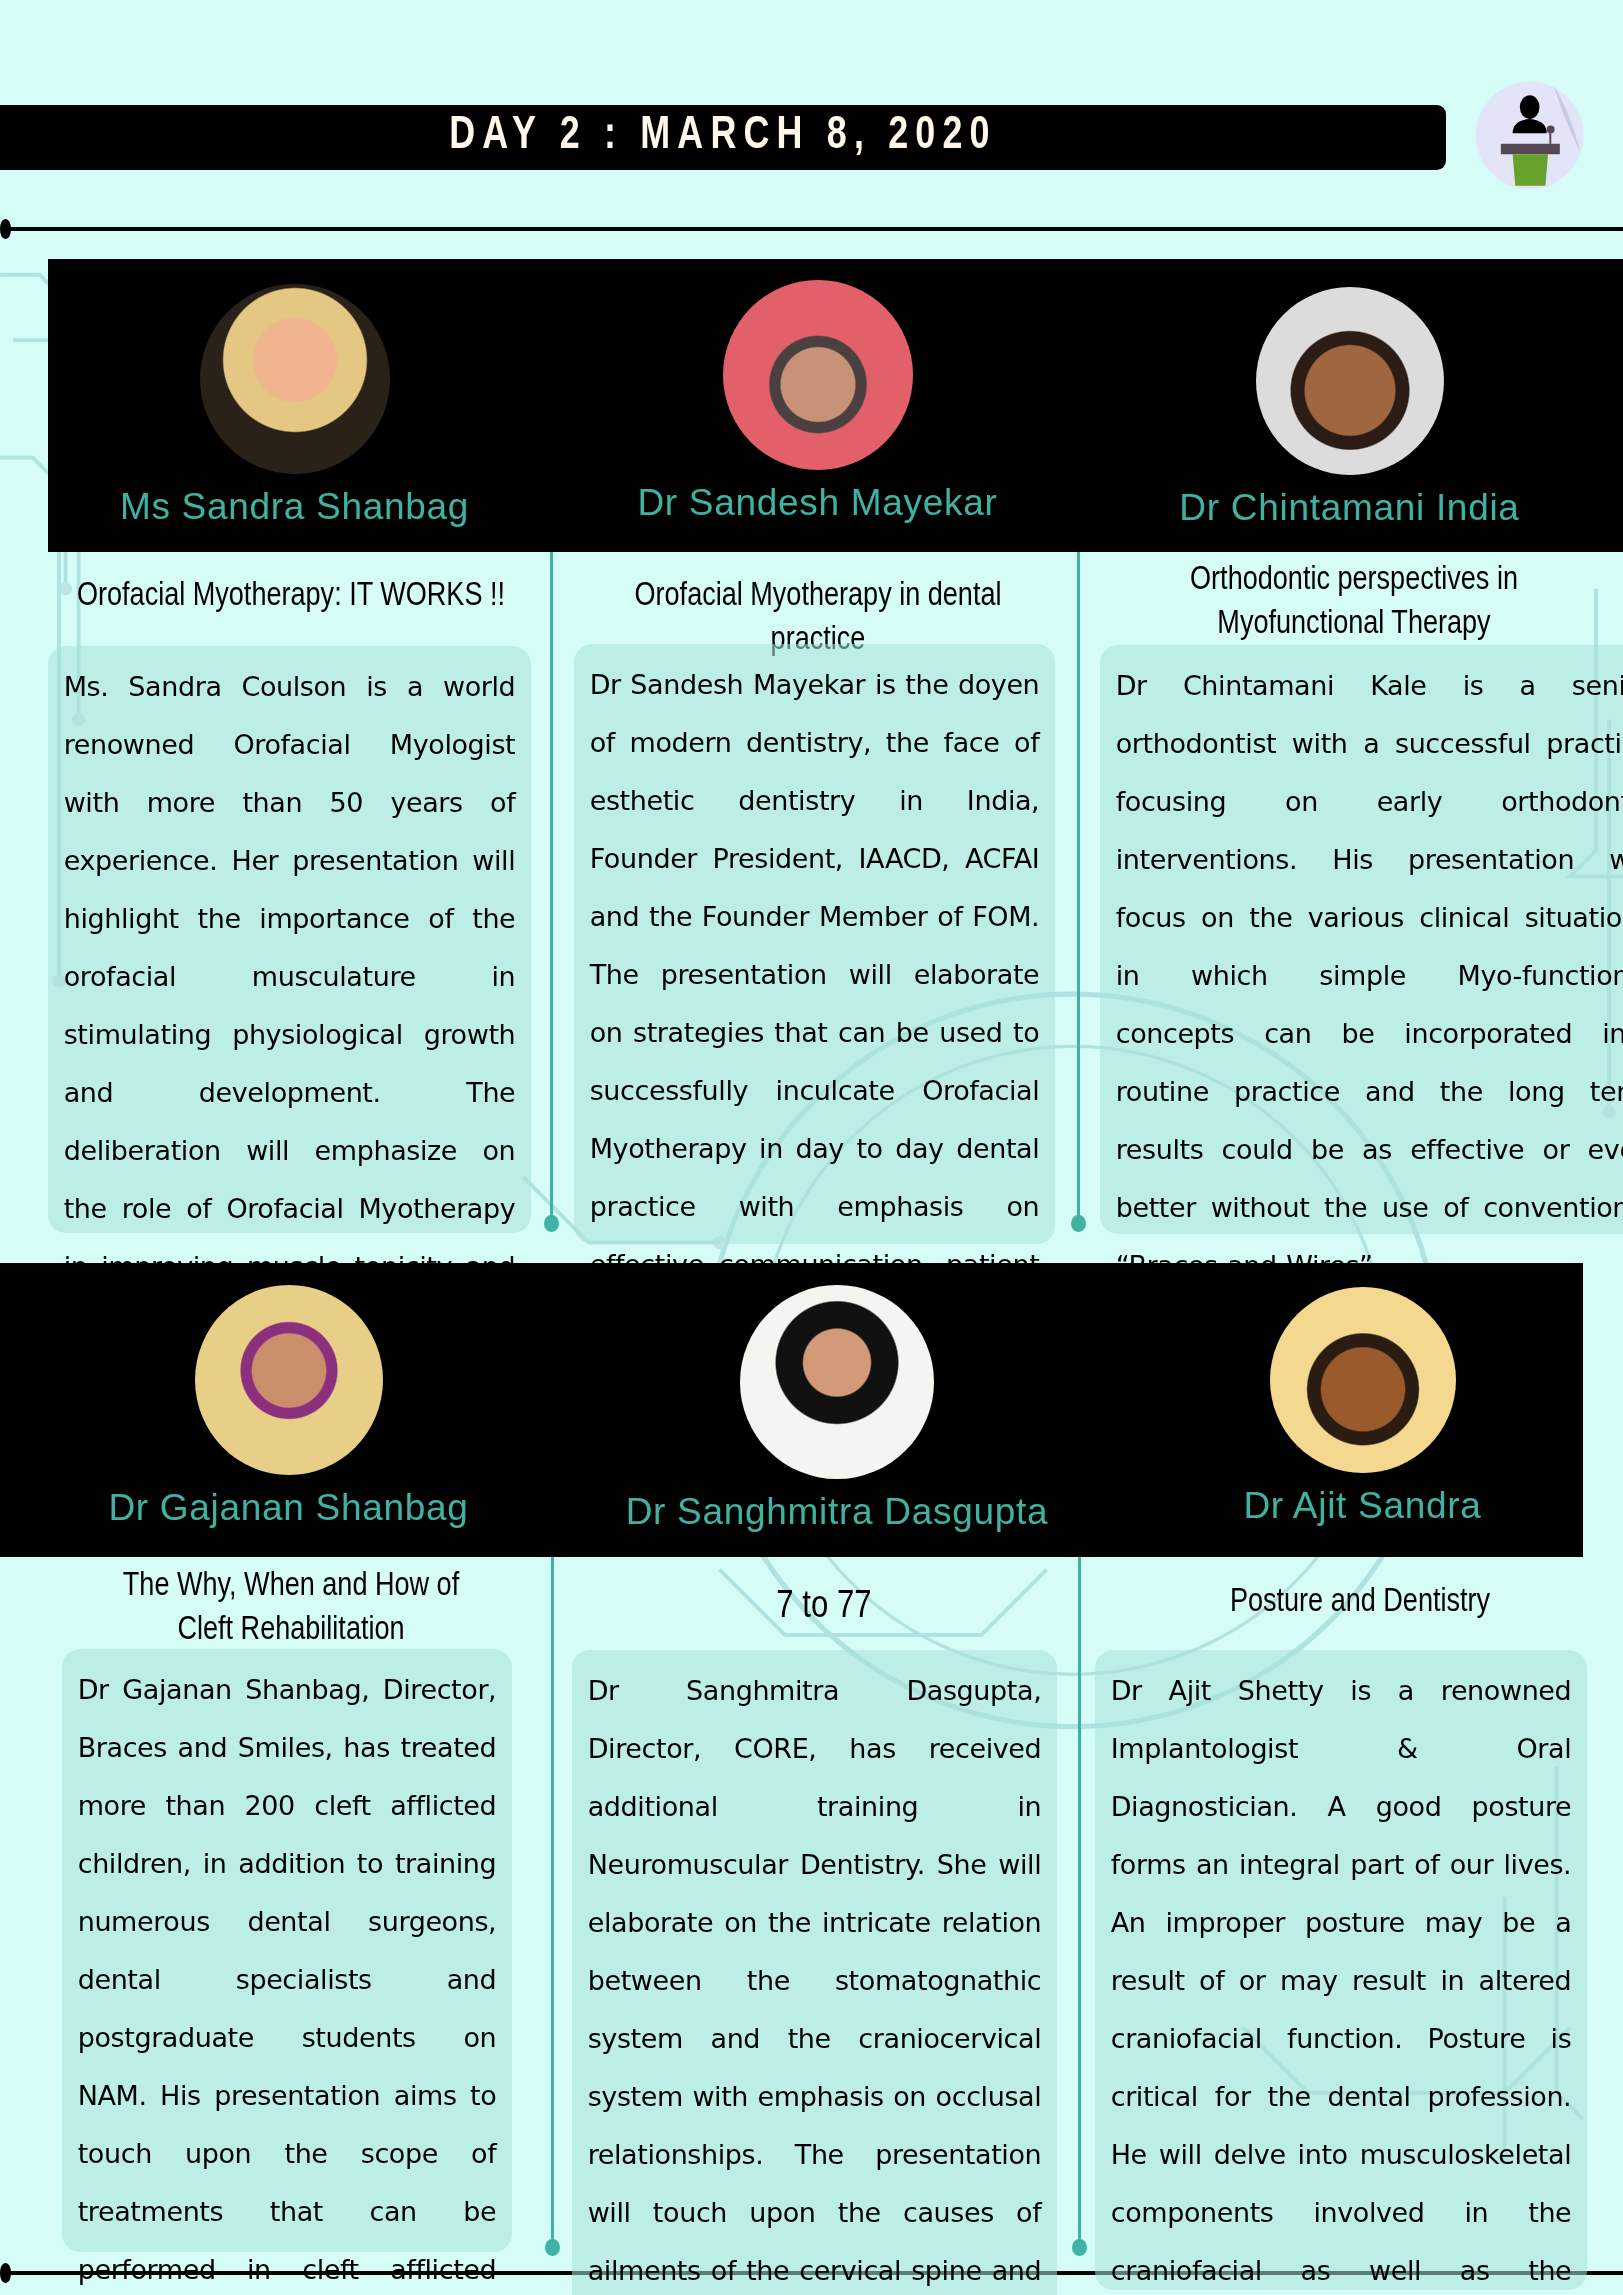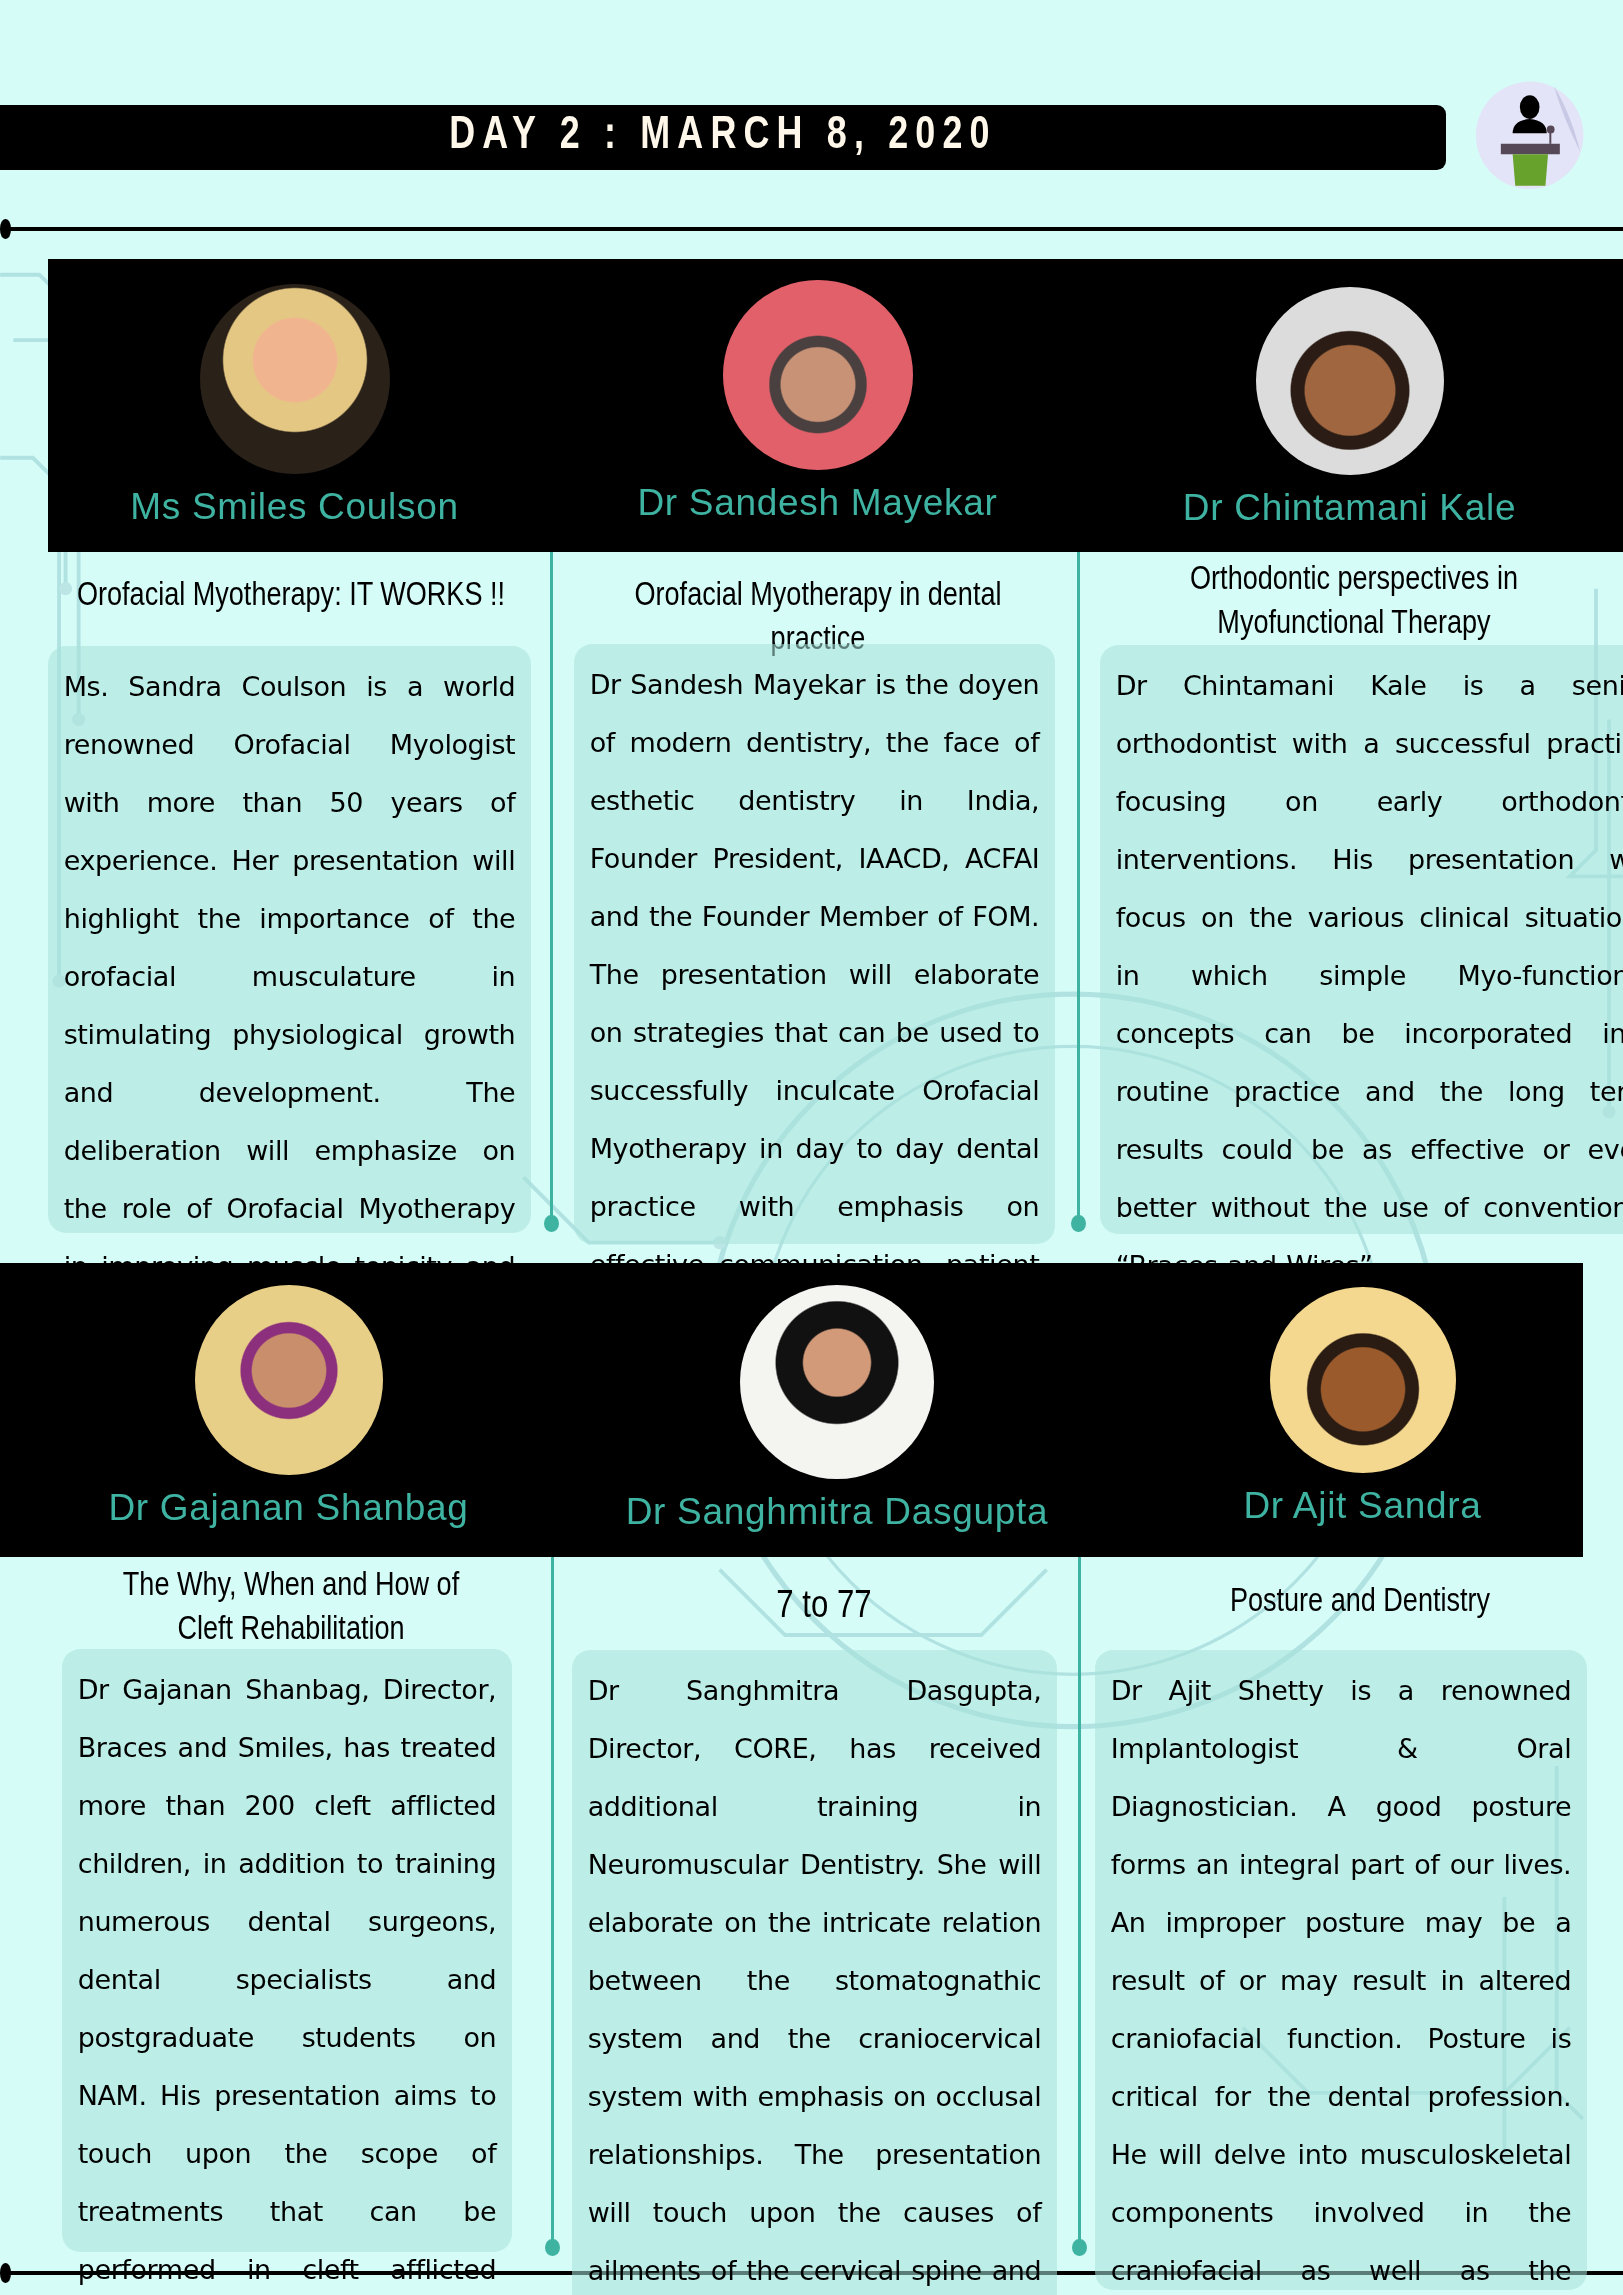--- a/index.html
+++ b/index.html
@@ -119,7 +119,7 @@
 
 <div class="speaker-head" style="left:98px; top:284px; width:393px;">
   <div class="avatar" style="width:190px; height:190px; background:radial-gradient(circle at 50% 40%, #f0b58f 0 28%, #e5c784 29% 48%, #2a2118 49% 100%);"></div>
-  <div class="speaker-name">Ms Smiles Coulson</div>
+  <div class="speaker-name">Ms Sandra Shanbag</div>
 </div>
 <div class="speaker-head" style="left:621px; top:280px; width:393px;">
   <div class="avatar" style="width:190px; height:190px; background:radial-gradient(circle at 50% 55%, #c89276 0 26%, #4a4040 27% 34%, #e2606a 35% 100%);"></div>

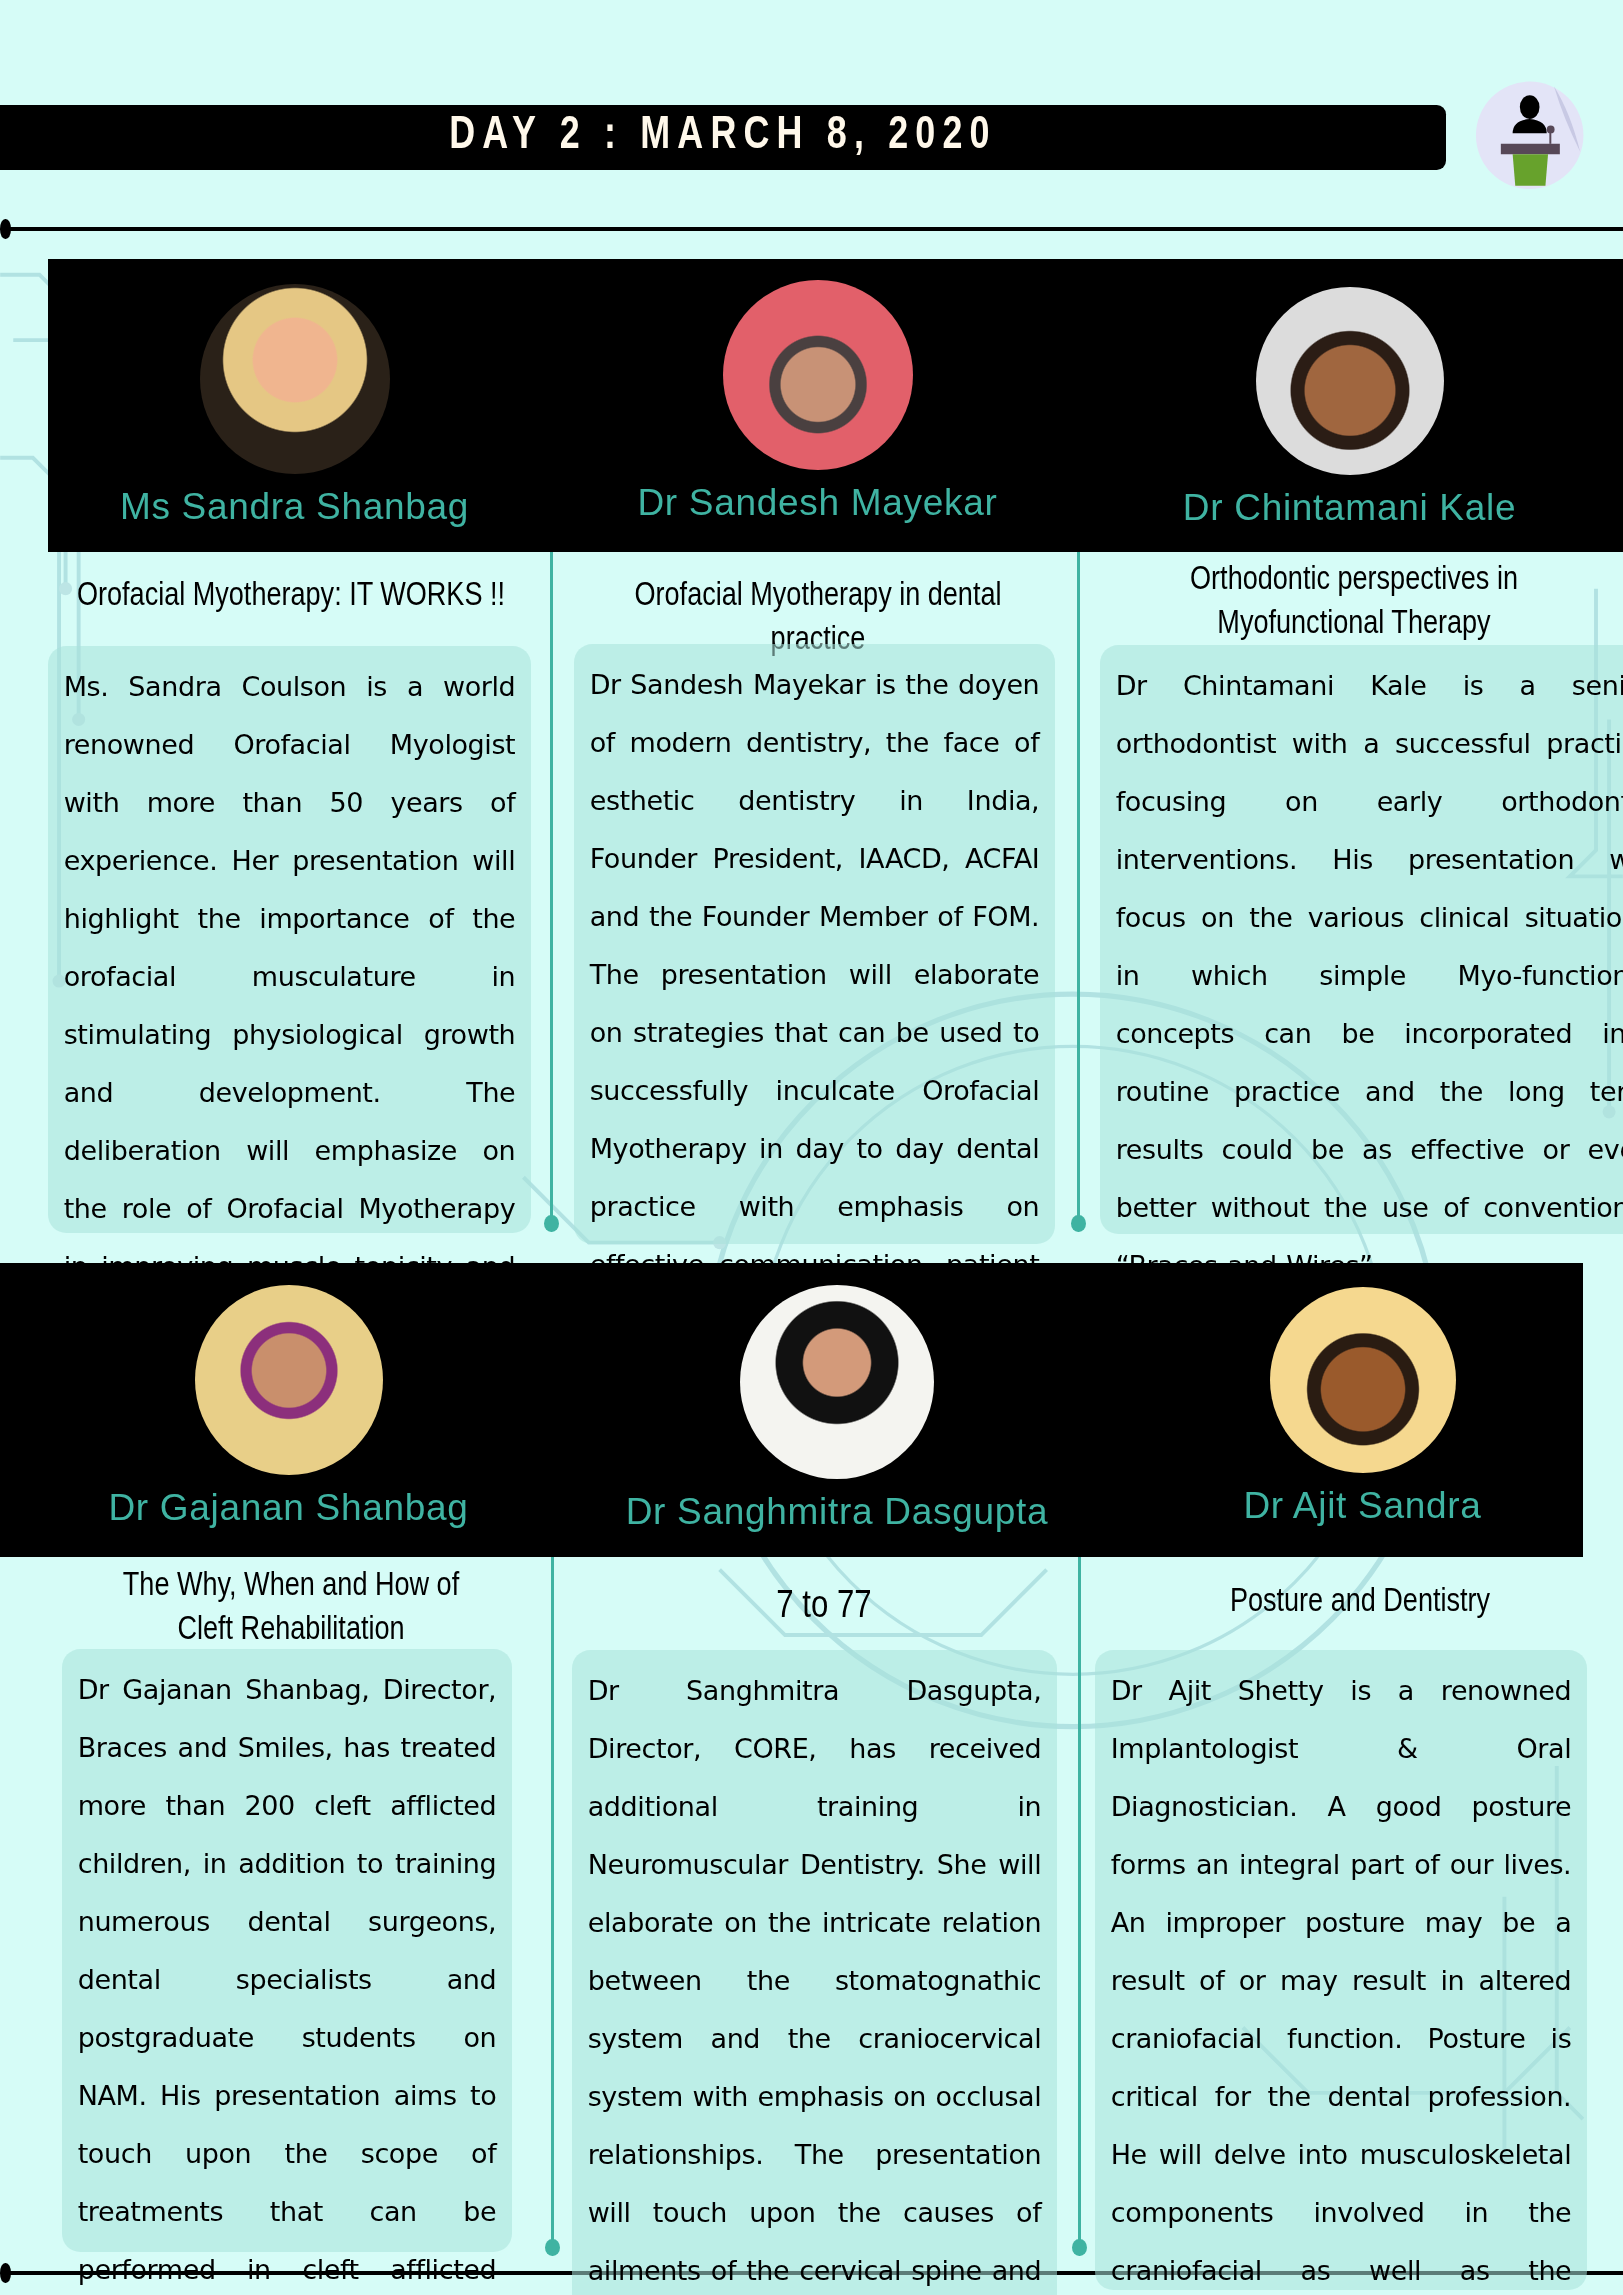--- a/index.html
+++ b/index.html
@@ -127,7 +127,7 @@
 </div>
 <div class="speaker-head" style="left:1153px; top:287px; width:393px;">
   <div class="avatar" style="width:188px; height:188px; background:radial-gradient(circle at 50% 55%, #a0663f 0 32%, #2b1d15 33% 42%, #dcdcdc 43% 100%);"></div>
-  <div class="speaker-name">Dr Chintamani Kale</div>
+  <div class="speaker-name">Dr Chintamani India</div>
 </div>
 
 <div class="vline" style="left:550px; top:552px; height:671px;"></div>

